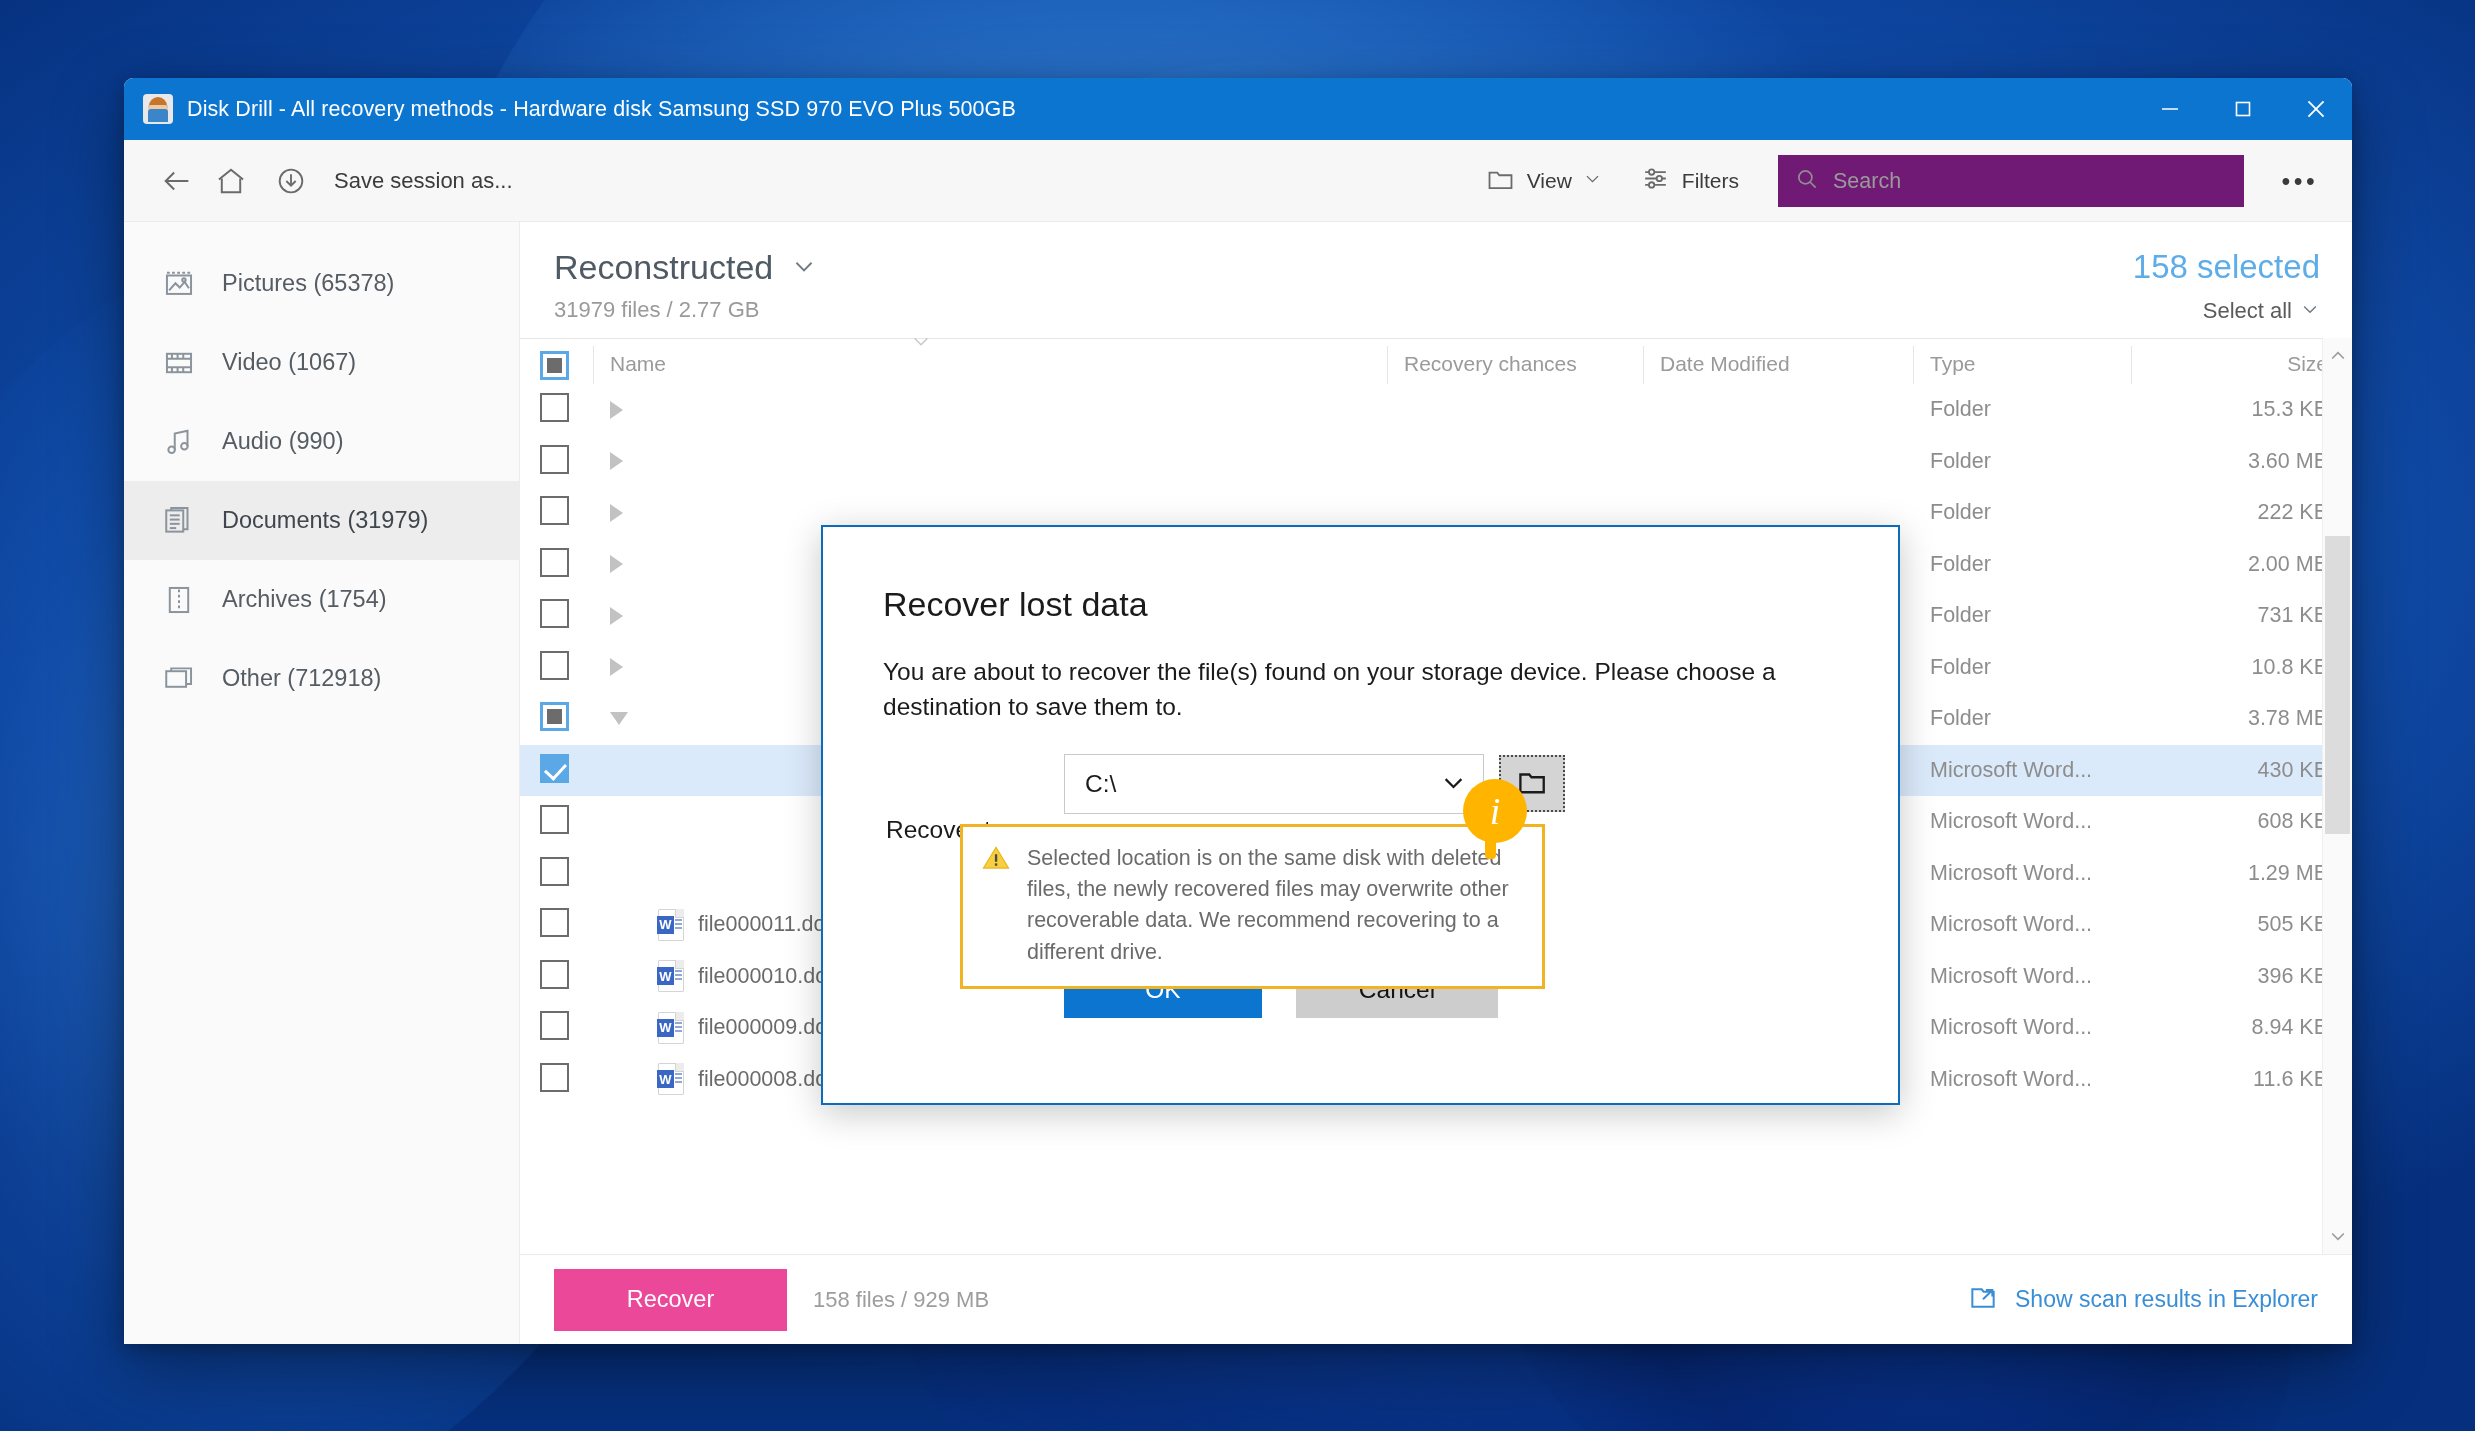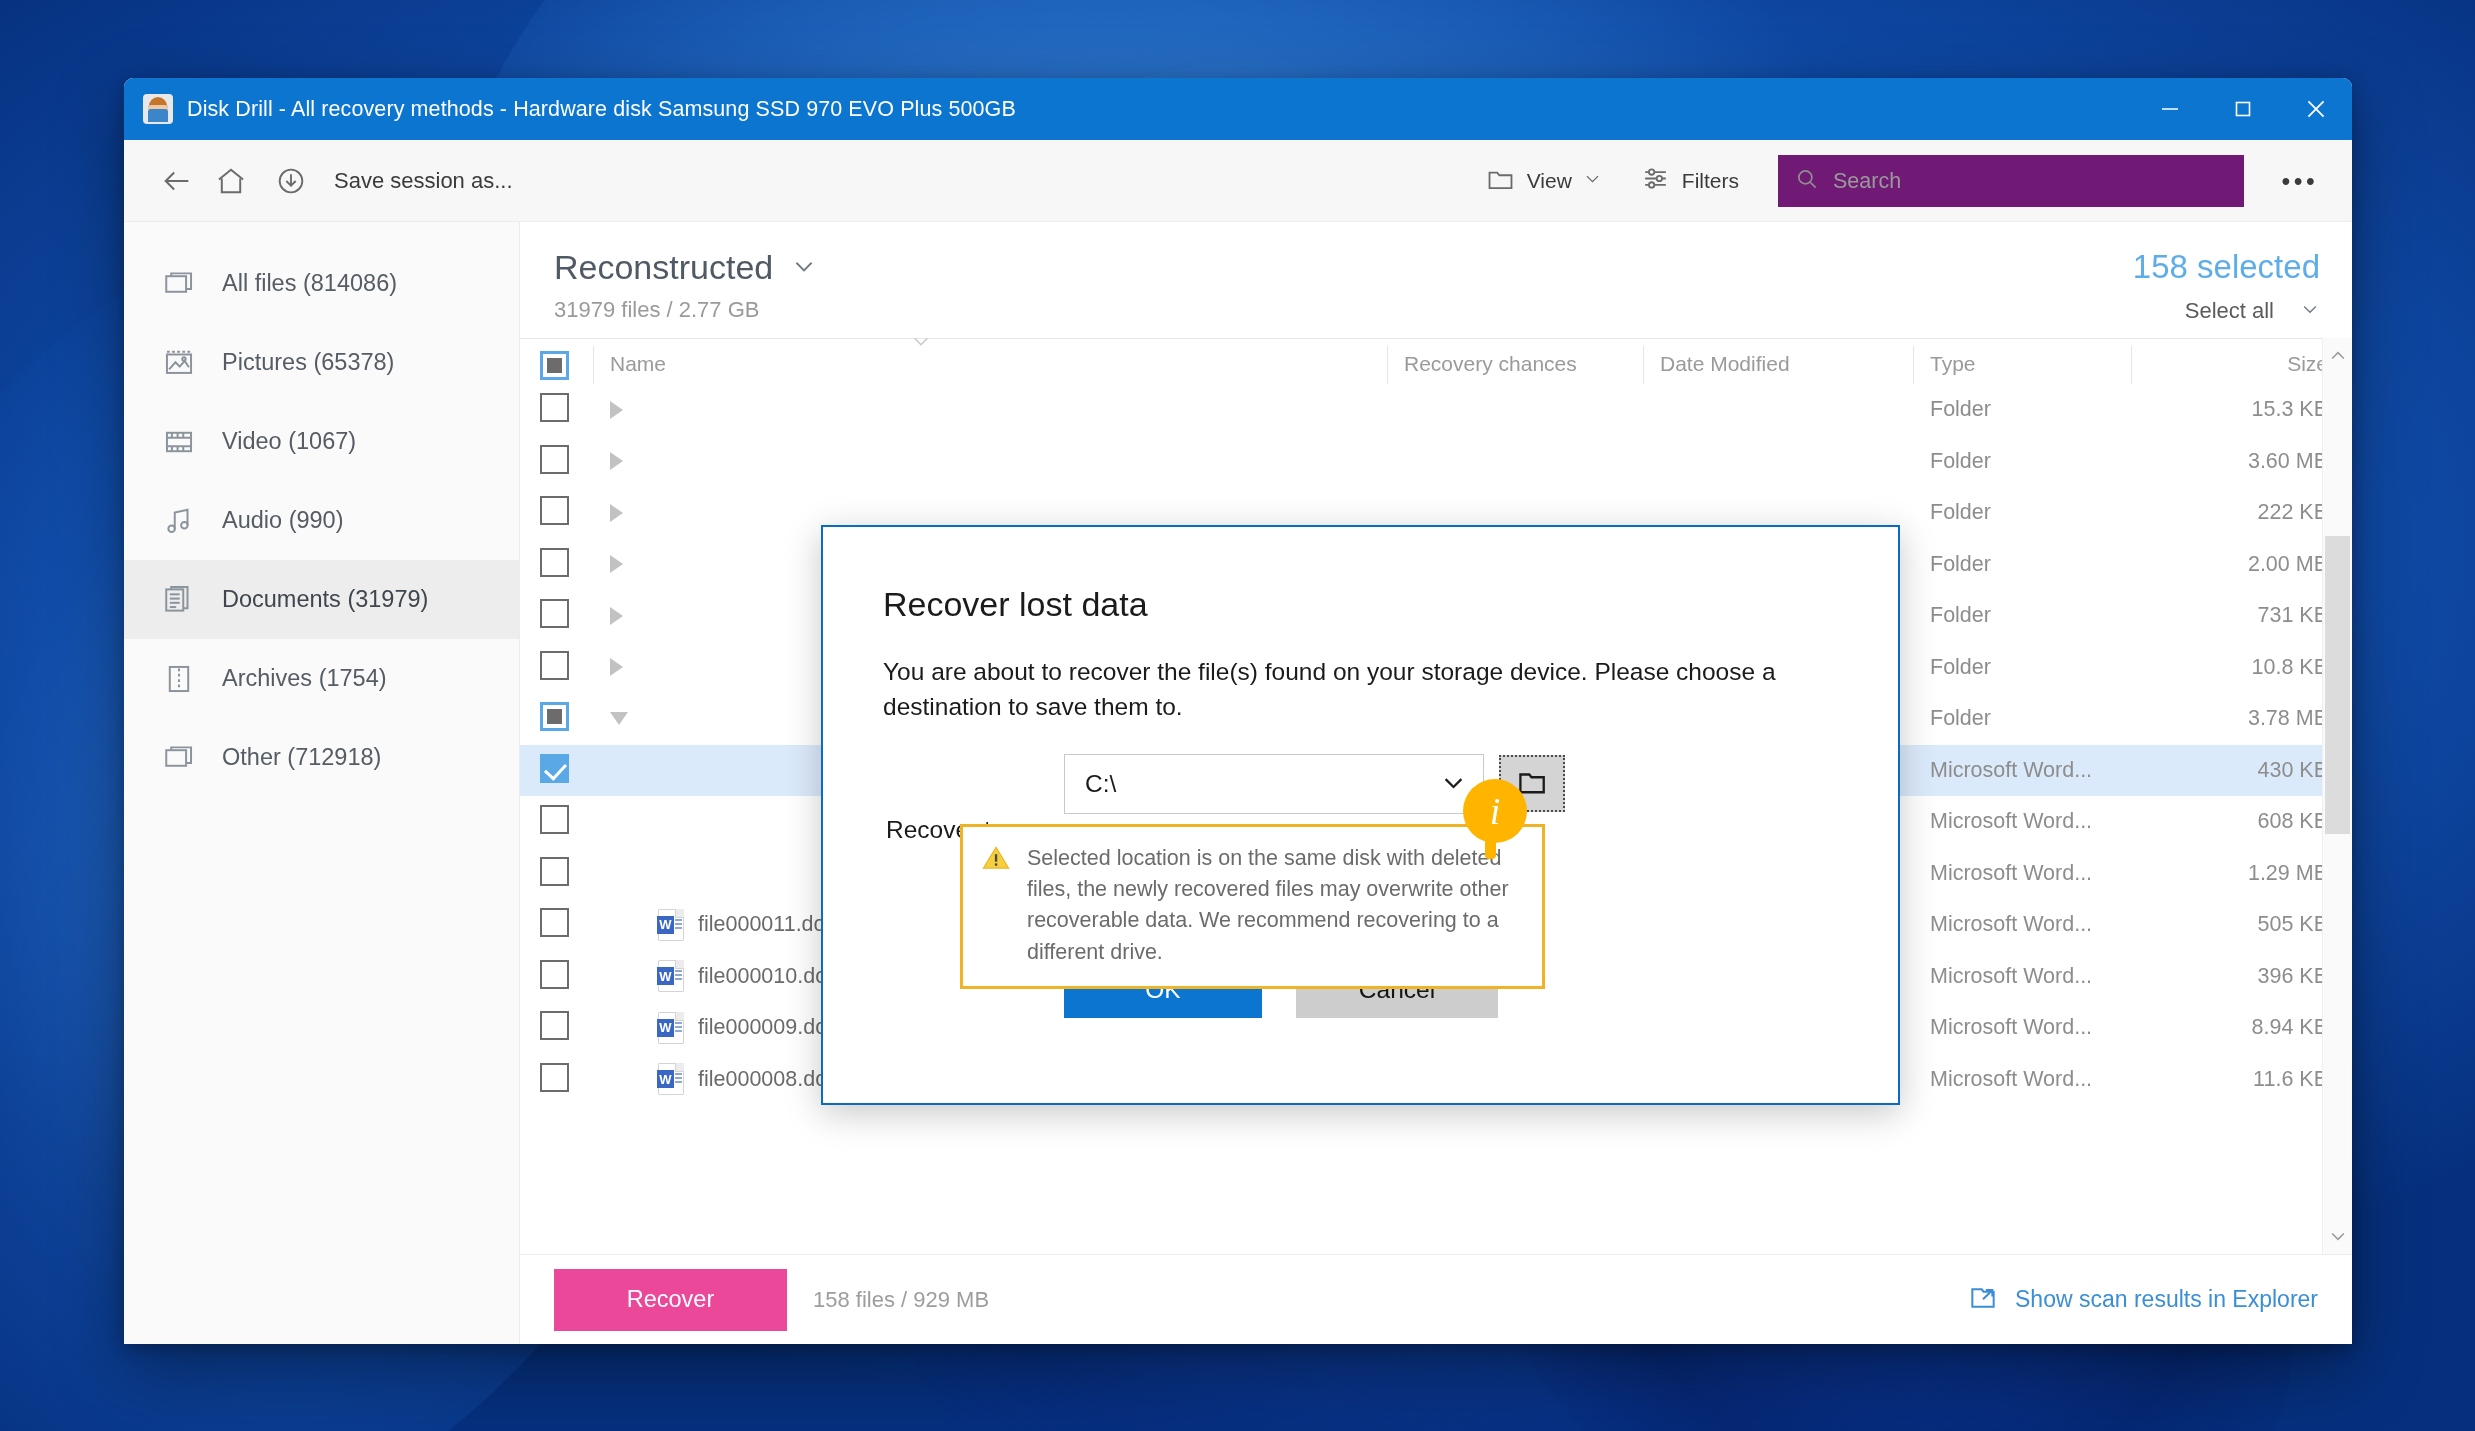--- a/index.html
+++ b/index.html
@@ -443,15 +443,6 @@
       <div class="side-item">
         <span class="side-icon">
           <svg width="34" height="34" viewBox="0 0 24 24" fill="none" stroke="#8b949c" stroke-width="1.4">
-            <rect x="3" y="6.5" width="14" height="11"></rect>
-              <path d="M6.5 6.5 V4.5 h14 v11 h-3.5"></path>
-          </svg>
-        </span>
-        <span class="side-label">All files (814086)</span>
-      </div>
-      <div class="side-item">
-        <span class="side-icon">
-          <svg width="34" height="34" viewBox="0 0 24 24" fill="none" stroke="#8b949c" stroke-width="1.4">
             <rect x="3.5" y="6" width="17" height="13"></rect>
               <polyline points="5,16.5 9.5,11.5 12.5,14.5 16,10.5 19,15"></polyline>
             <circle cx="15.5" cy="9.2" r="1.2"></circle>

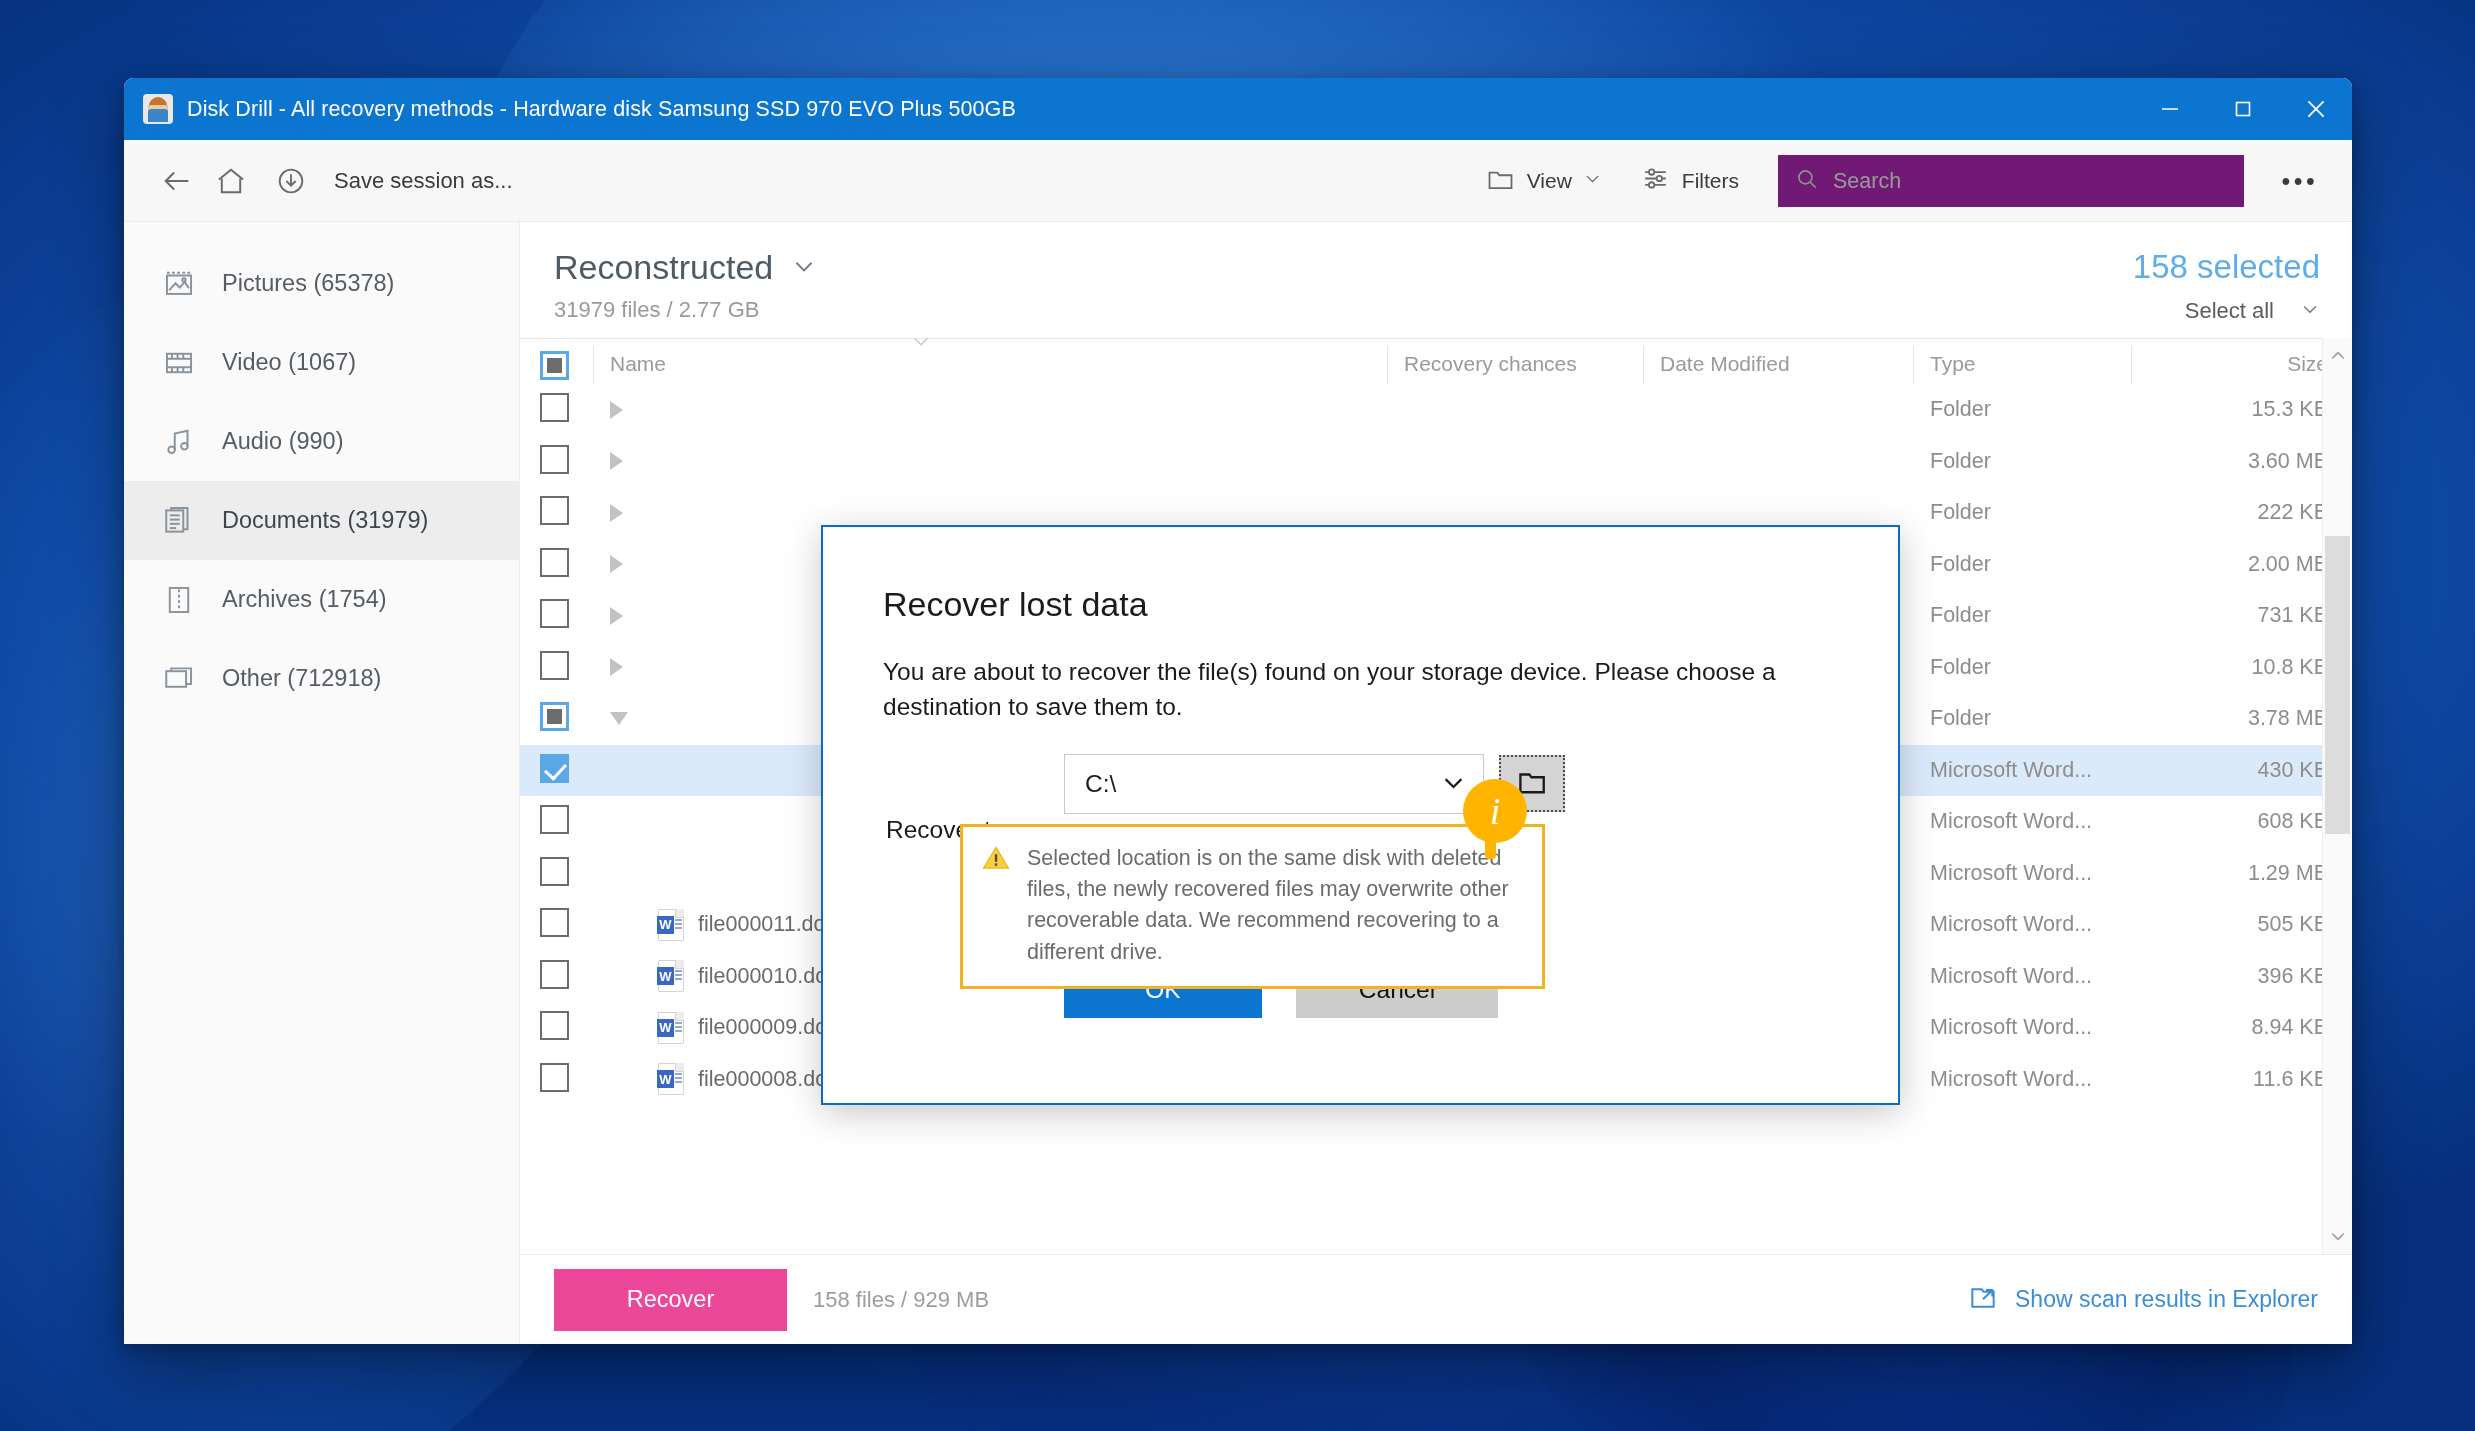--- a/index.html
+++ b/index.html
@@ -182,7 +182,7 @@
   #scope-sub { font-size: 22px; color: #9a9a9a; margin-top: 10px; }
   #ch-right { display:flex; flex-direction:column; align-items:flex-end; }
   #selected-count { font-size: 33px; color: #5eace8; cursor: default; }
-  #select-all-row { display:flex; align-items:center; gap: 26px; margin-top: 12px; cursor: default; }
+  #select-all-row { display:flex; align-items:center; gap: 8px; margin-top: 12px; cursor: default; }
   #select-all-label { font-size: 22px; color: #5b5b5b; }
 
   

